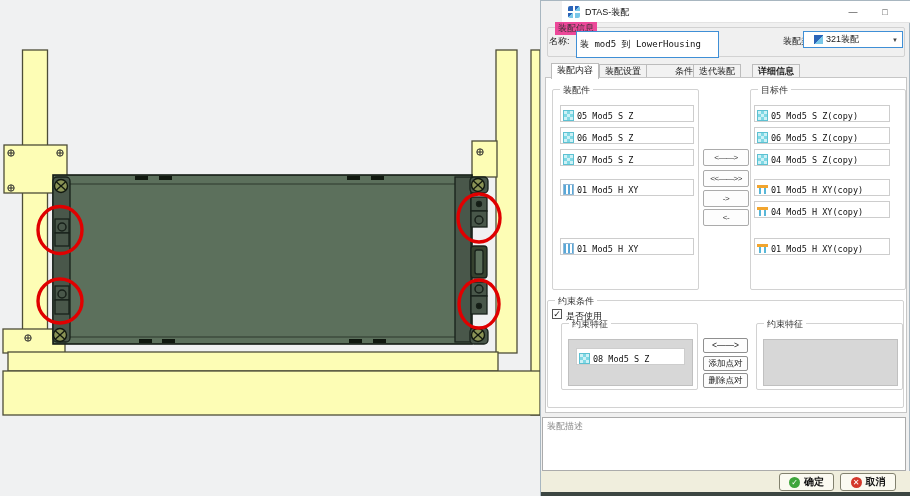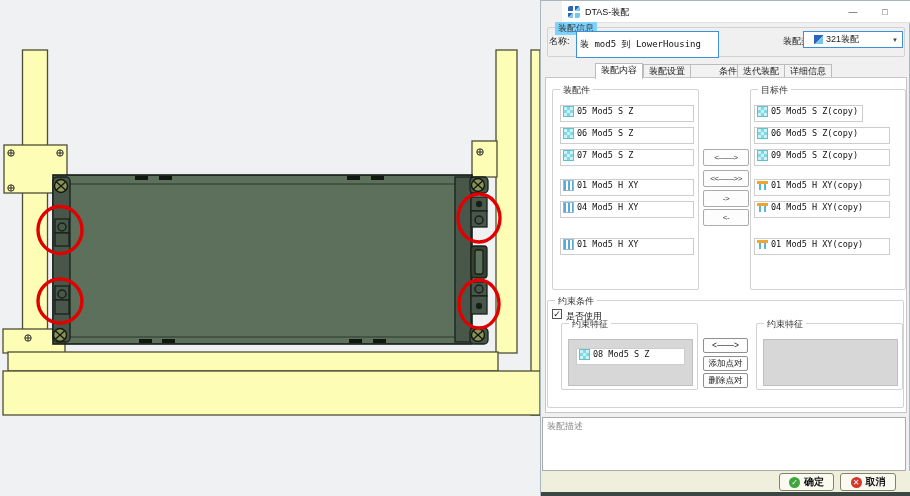--- a/index.html
+++ b/index.html
@@ -27,7 +27,7 @@
 
   .groupbox { position:absolute; border:1px solid #d2d2d2; border-radius:2px; }
   .groupbox > .glabel { position:absolute; top:-6px; left:7px; padding:0 3px;
-    background:#7dd3fc; font-size:9px; color:#333; white-space:nowrap; }
+    background:#ec4899; font-size:9px; color:#333; white-space:nowrap; }
   .on-white > .glabel { background:#ffffff; }
 
   

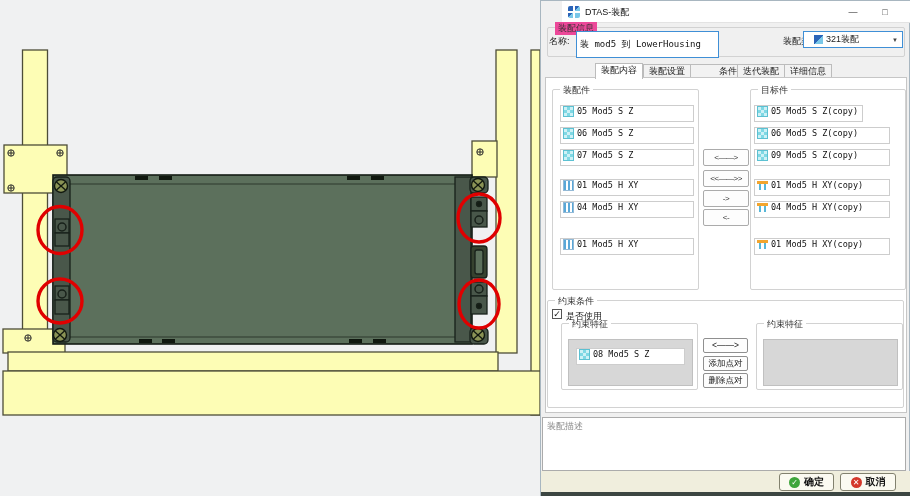--- a/index.html
+++ b/index.html
@@ -45,7 +45,7 @@
 
   
   .tab { position:absolute; top:63px; height:14px; line-height:13px; padding:0 5px;
-    background:#f2f2f2; border:1px solid #bcbcbc; border-bottom:none; font-size:9px;margin-left:44px; }
+    background:#f2f2f2; border:1px solid #bcbcbc; border-bottom:none; font-size:9px; }
   .tab.active { top:62px; height:16px; background:#fff; z-index:3; }
   #tabpanel { position:absolute; left:4px; top:76px; width:362px; height:336px;
     background:#fff; border:1px solid #c6c6c6; z-index:1; }

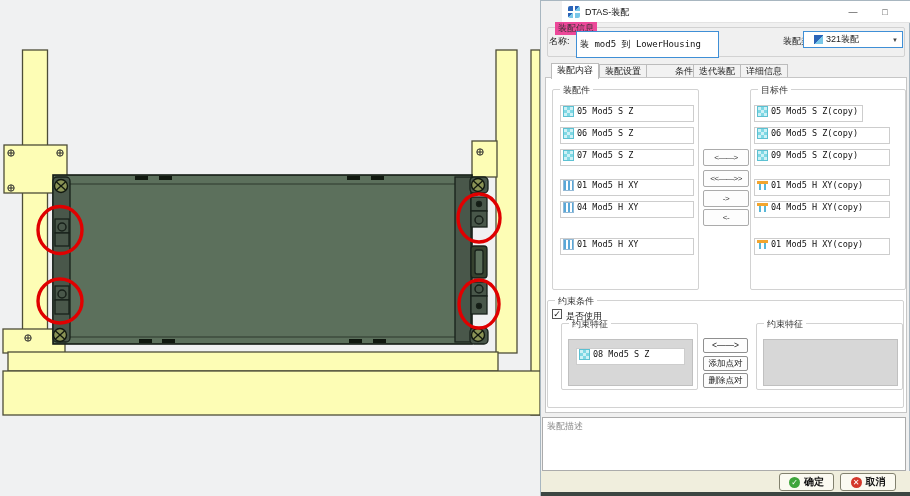--- a/index.html
+++ b/index.html
@@ -249,7 +249,7 @@
     <div class="tab" style="left:58px;">装配设置</div>
     <div class="tab" style="left:105px;padding-left:28px;">条件装配</div>
     <div class="tab" style="left:152px;">迭代装配</div>
-    <div class="tab" style="left:199px;">详细信息</div>
+    <div class="tab" style="left:211px;font-weight:bold;">详细信息</div>
     <div id="tabpanel"></div>
 
     <div class="groupbox on-white" id="grp-source">

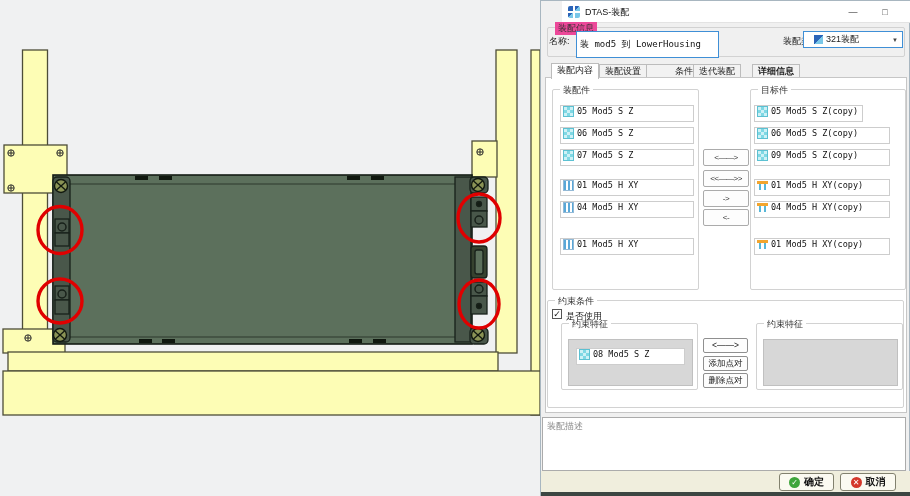--- a/index.html
+++ b/index.html
@@ -54,7 +54,7 @@
   #grp-target { left:209px; top:88px; width:156px; height:201px; z-index:2; }
 
   .list-item { position:absolute; height:17px; background:#fff; border:1px solid #cdcdcd;
-    display:flex; align-items:flex-start; z-index:4; }
+    display:flex; align-items:flex-end; z-index:4; }
   .item-icon { width:11px; height:11px; margin:0 3px 0 2px; flex:0 0 auto; position:relative; }
   .item-icon[data-icon="sz"] { background-color:#cdf1f6;
     background-image:linear-gradient(45deg,#7fd8e4 26%,transparent 26%,transparent 74%,#7fd8e4 74%),

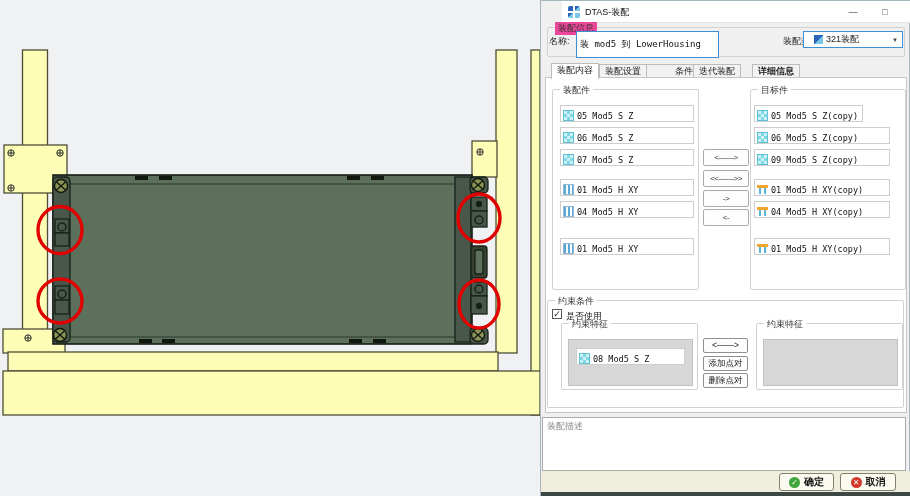--- a/index.html
+++ b/index.html
@@ -288,7 +288,7 @@
     <div class="groupbox on-white" id="grp-target">
       <span class="glabel">目标件</span>
     </div>
-    <div class="list-item" style="left:213px;top:104px;width:109px">
+    <div class="list-item" style="left:213px;top:104px;width:136px">
       <span class="item-icon" data-icon="sz"></span>
       <span class="item-label">05 Mod5 S Z(copy)</span>
       </div>

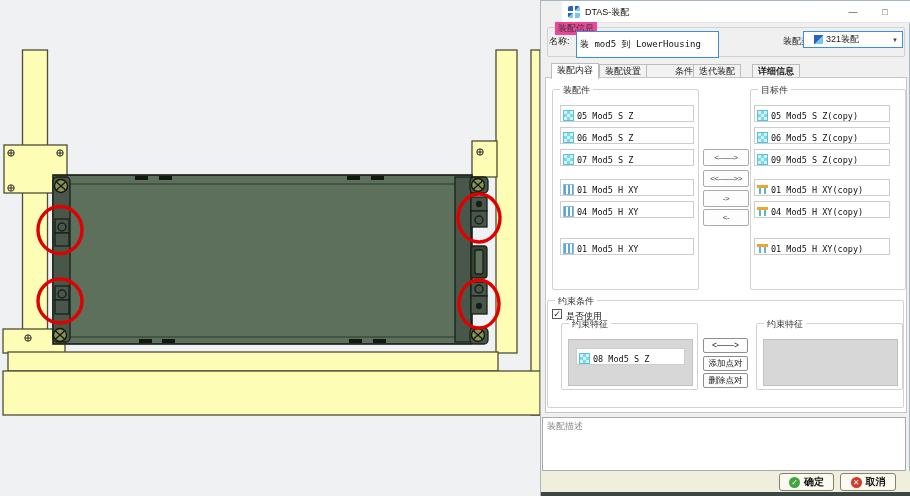--- a/index.html
+++ b/index.html
@@ -298,7 +298,7 @@
       </div>
     <div class="list-item" style="left:213px;top:148px;width:136px">
       <span class="item-icon" data-icon="sz"></span>
-      <span class="item-label">09 Mod5 S Z(copy)</span>
+      <span class="item-label">04 Mod5 S Z(copy)</span>
       </div>
     <div class="list-item" style="left:213px;top:178px;width:136px">
       <span class="item-icon" data-icon="hxy2"></span>

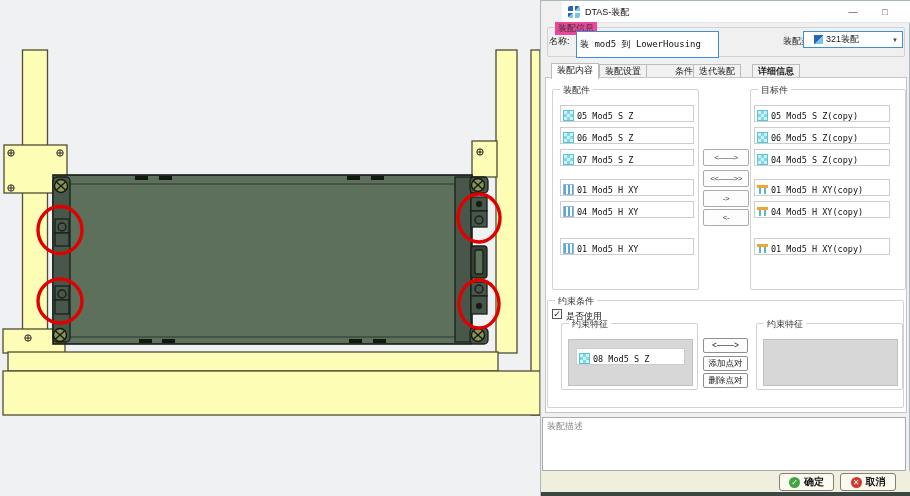--- a/index.html
+++ b/index.html
@@ -271,10 +271,6 @@
       <span class="item-icon" data-icon="hxy"></span>
       <span class="item-label">01 Mod5 H XY</span>
       </div>
-    <div class="list-item" style="left:19px;top:200px;width:134px">
-      <span class="item-icon" data-icon="hxy"></span>
-      <span class="item-label">04 Mod5 H XY</span>
-      </div>
     <div class="list-item" style="left:19px;top:237px;width:134px">
       <span class="item-icon" data-icon="hxy"></span>
       <span class="item-label">01 Mod5 H XY</span>

